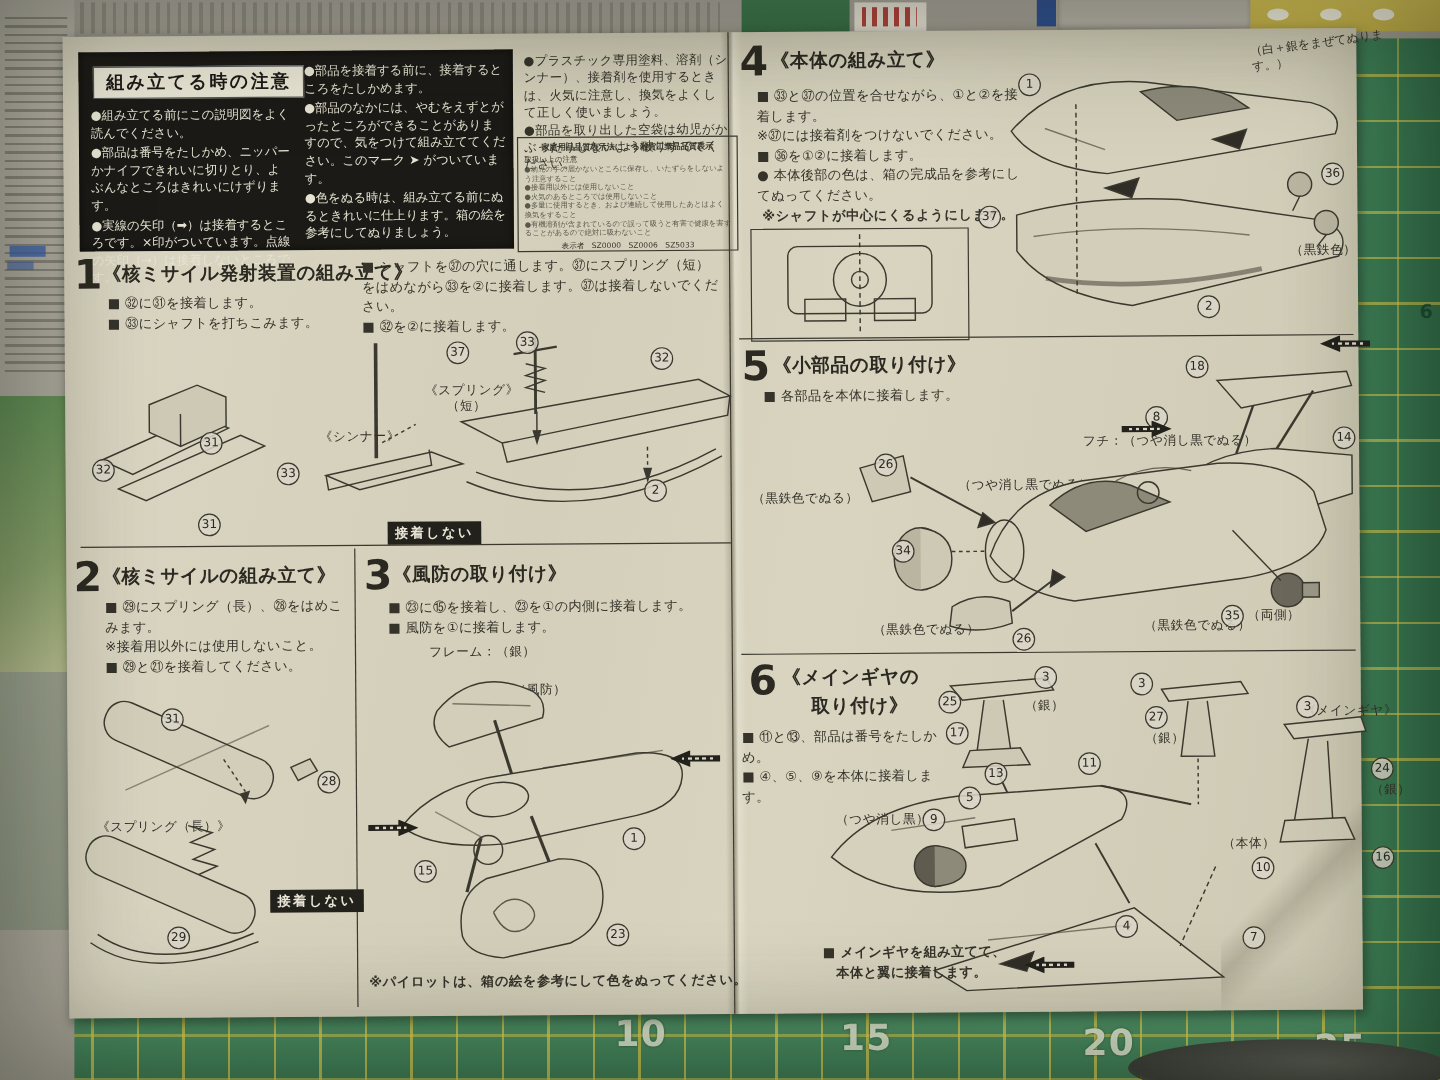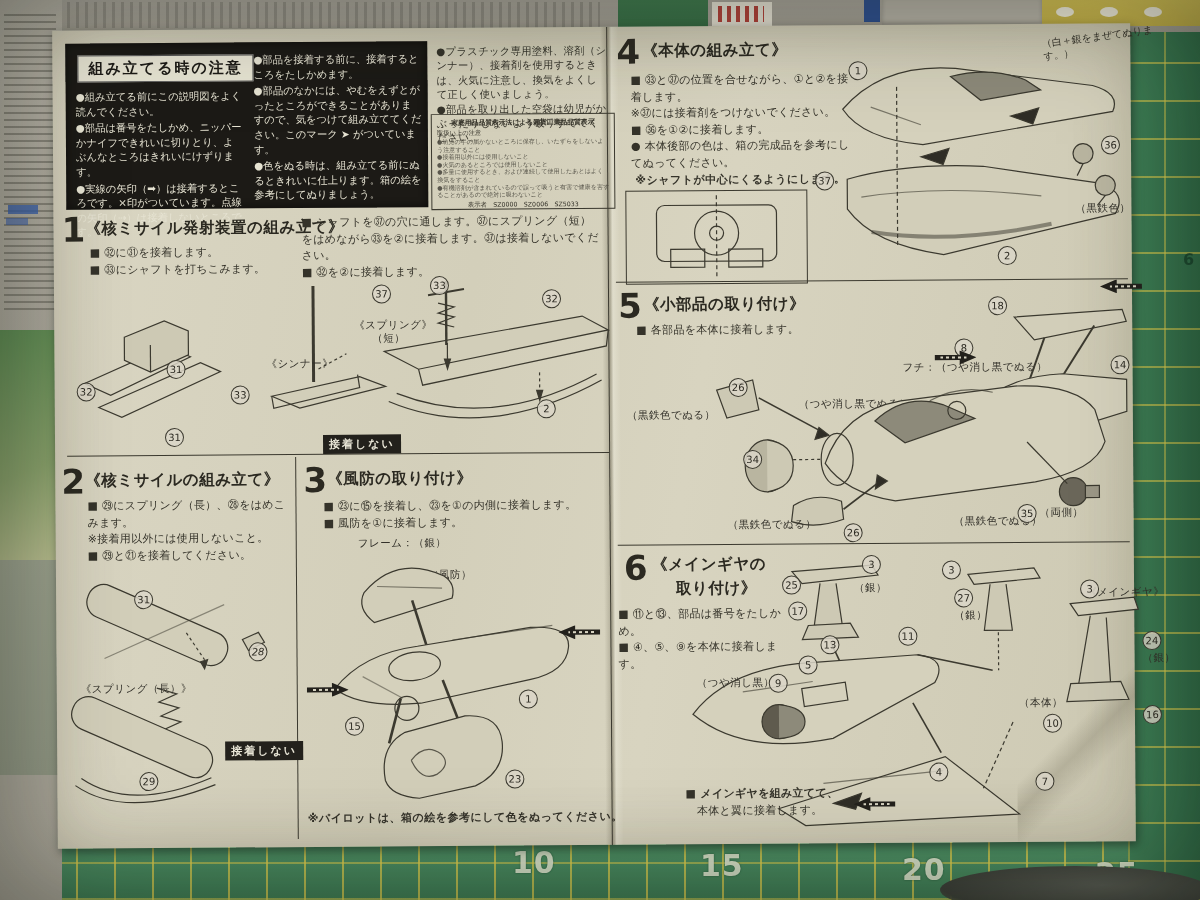--- a/index.html
+++ b/index.html
@@ -232,7 +232,7 @@
       </g>
     </svg>
     <div class="co" style="left:78px;top:560px;">31</div>
-    <div class="co" style="left:192px;top:613px;font-style:italic;">28</div>
+    <div class="co" style="left:208px;top:613px;">28</div>
     <div class="lbl" style="left:24px;top:652px;">《スプリング（長）》</div>
     <div class="co" style="left:82px;top:742px;">29</div>
     <div class="tag" style="left:168px;top:712px;">接着しない</div>

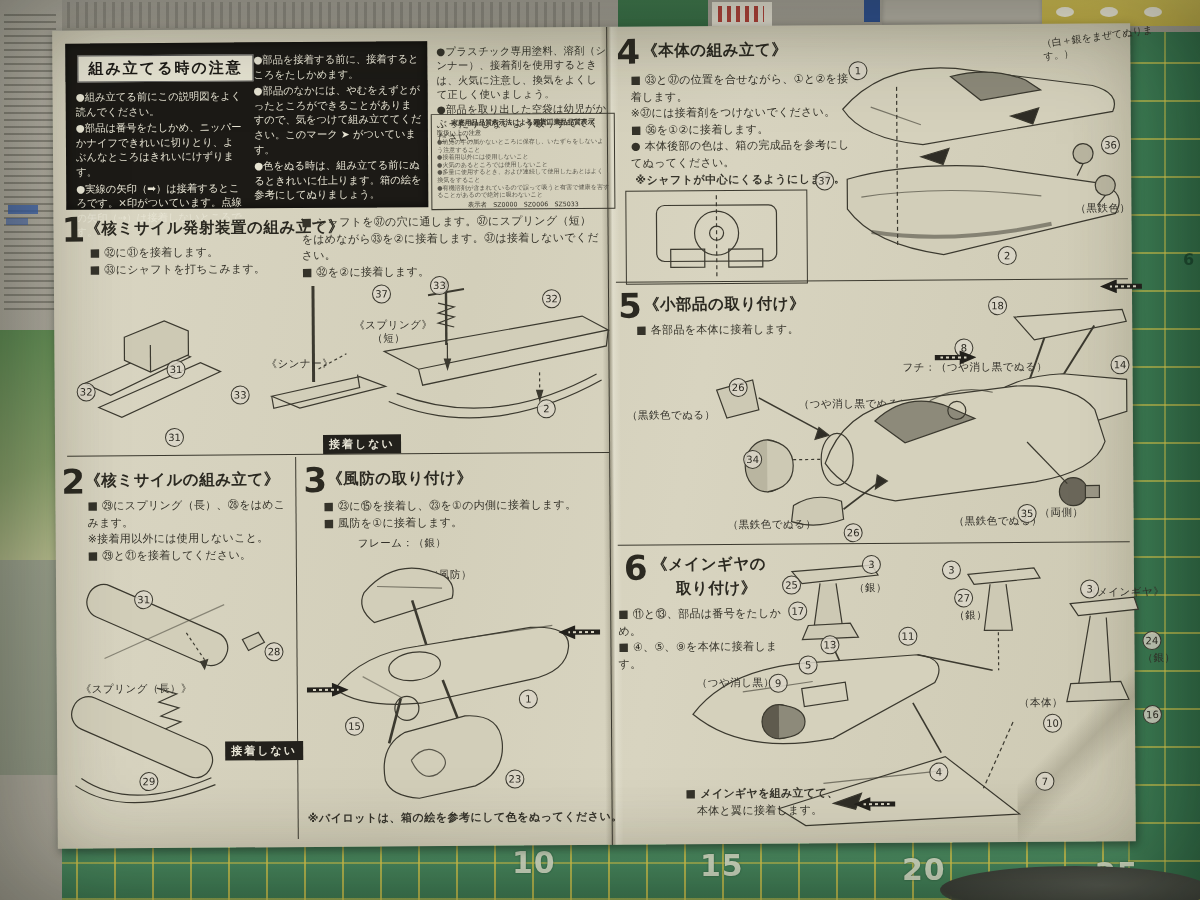--- a/index.html
+++ b/index.html
@@ -417,7 +417,7 @@
     <div class="co" style="left:978px;top:748px;">7</div>
     <div style="position:absolute;left:628px;top:760px;width:190px;">
       <div class="b" style="font-weight:bold">■ メインギヤを組み立てて、</div>
-      <div class="b" style="font-weight:normal">　本体と翼に接着します。</div>
+      <div class="b" style="font-weight:bold">　本体と翼に接着します。</div>
     </div>
     <div class="car left" style="left:796px;top:772px;"></div>
   </div>

